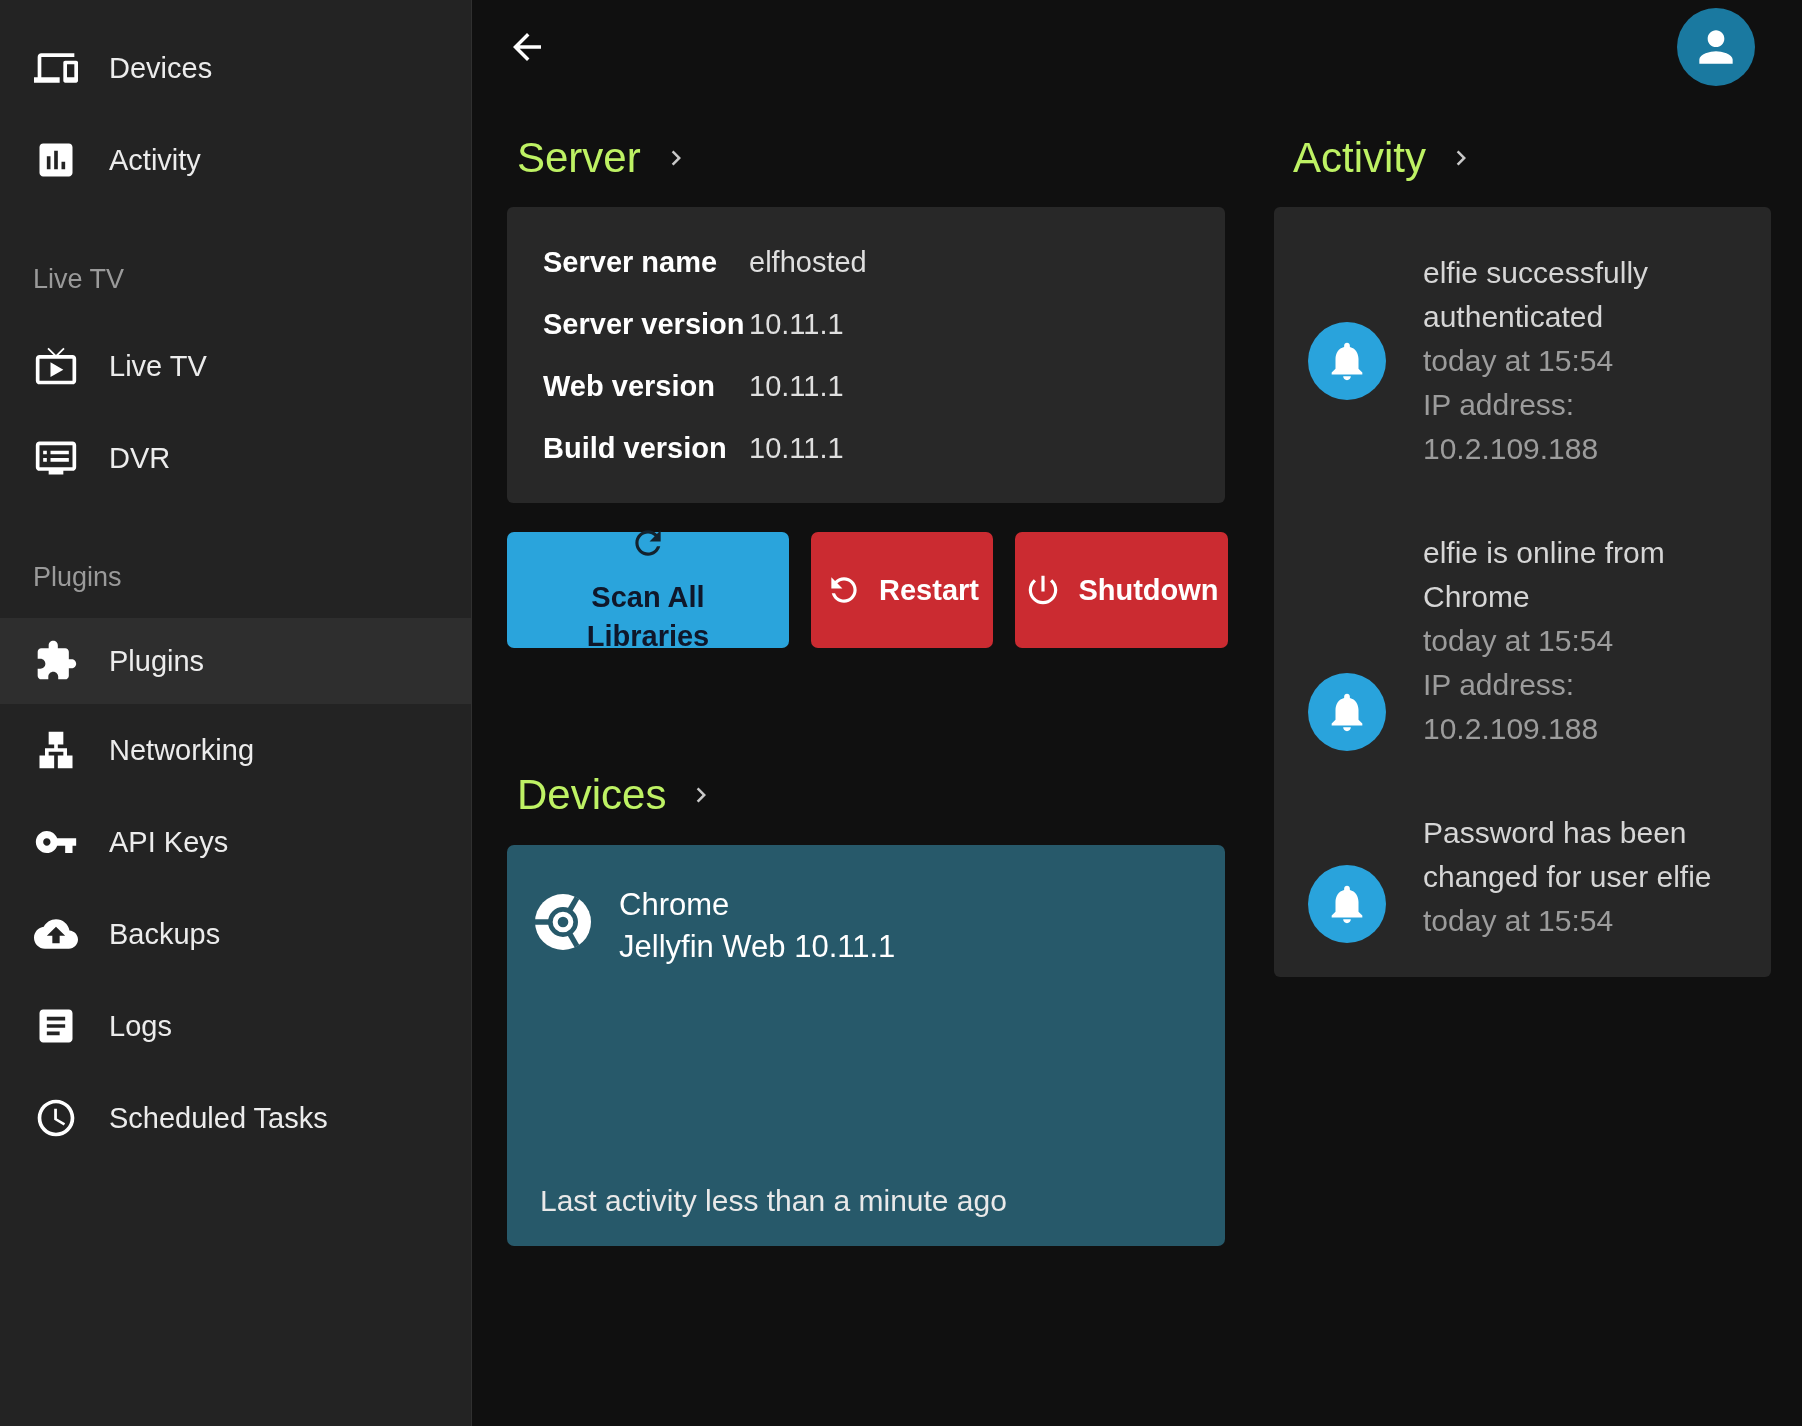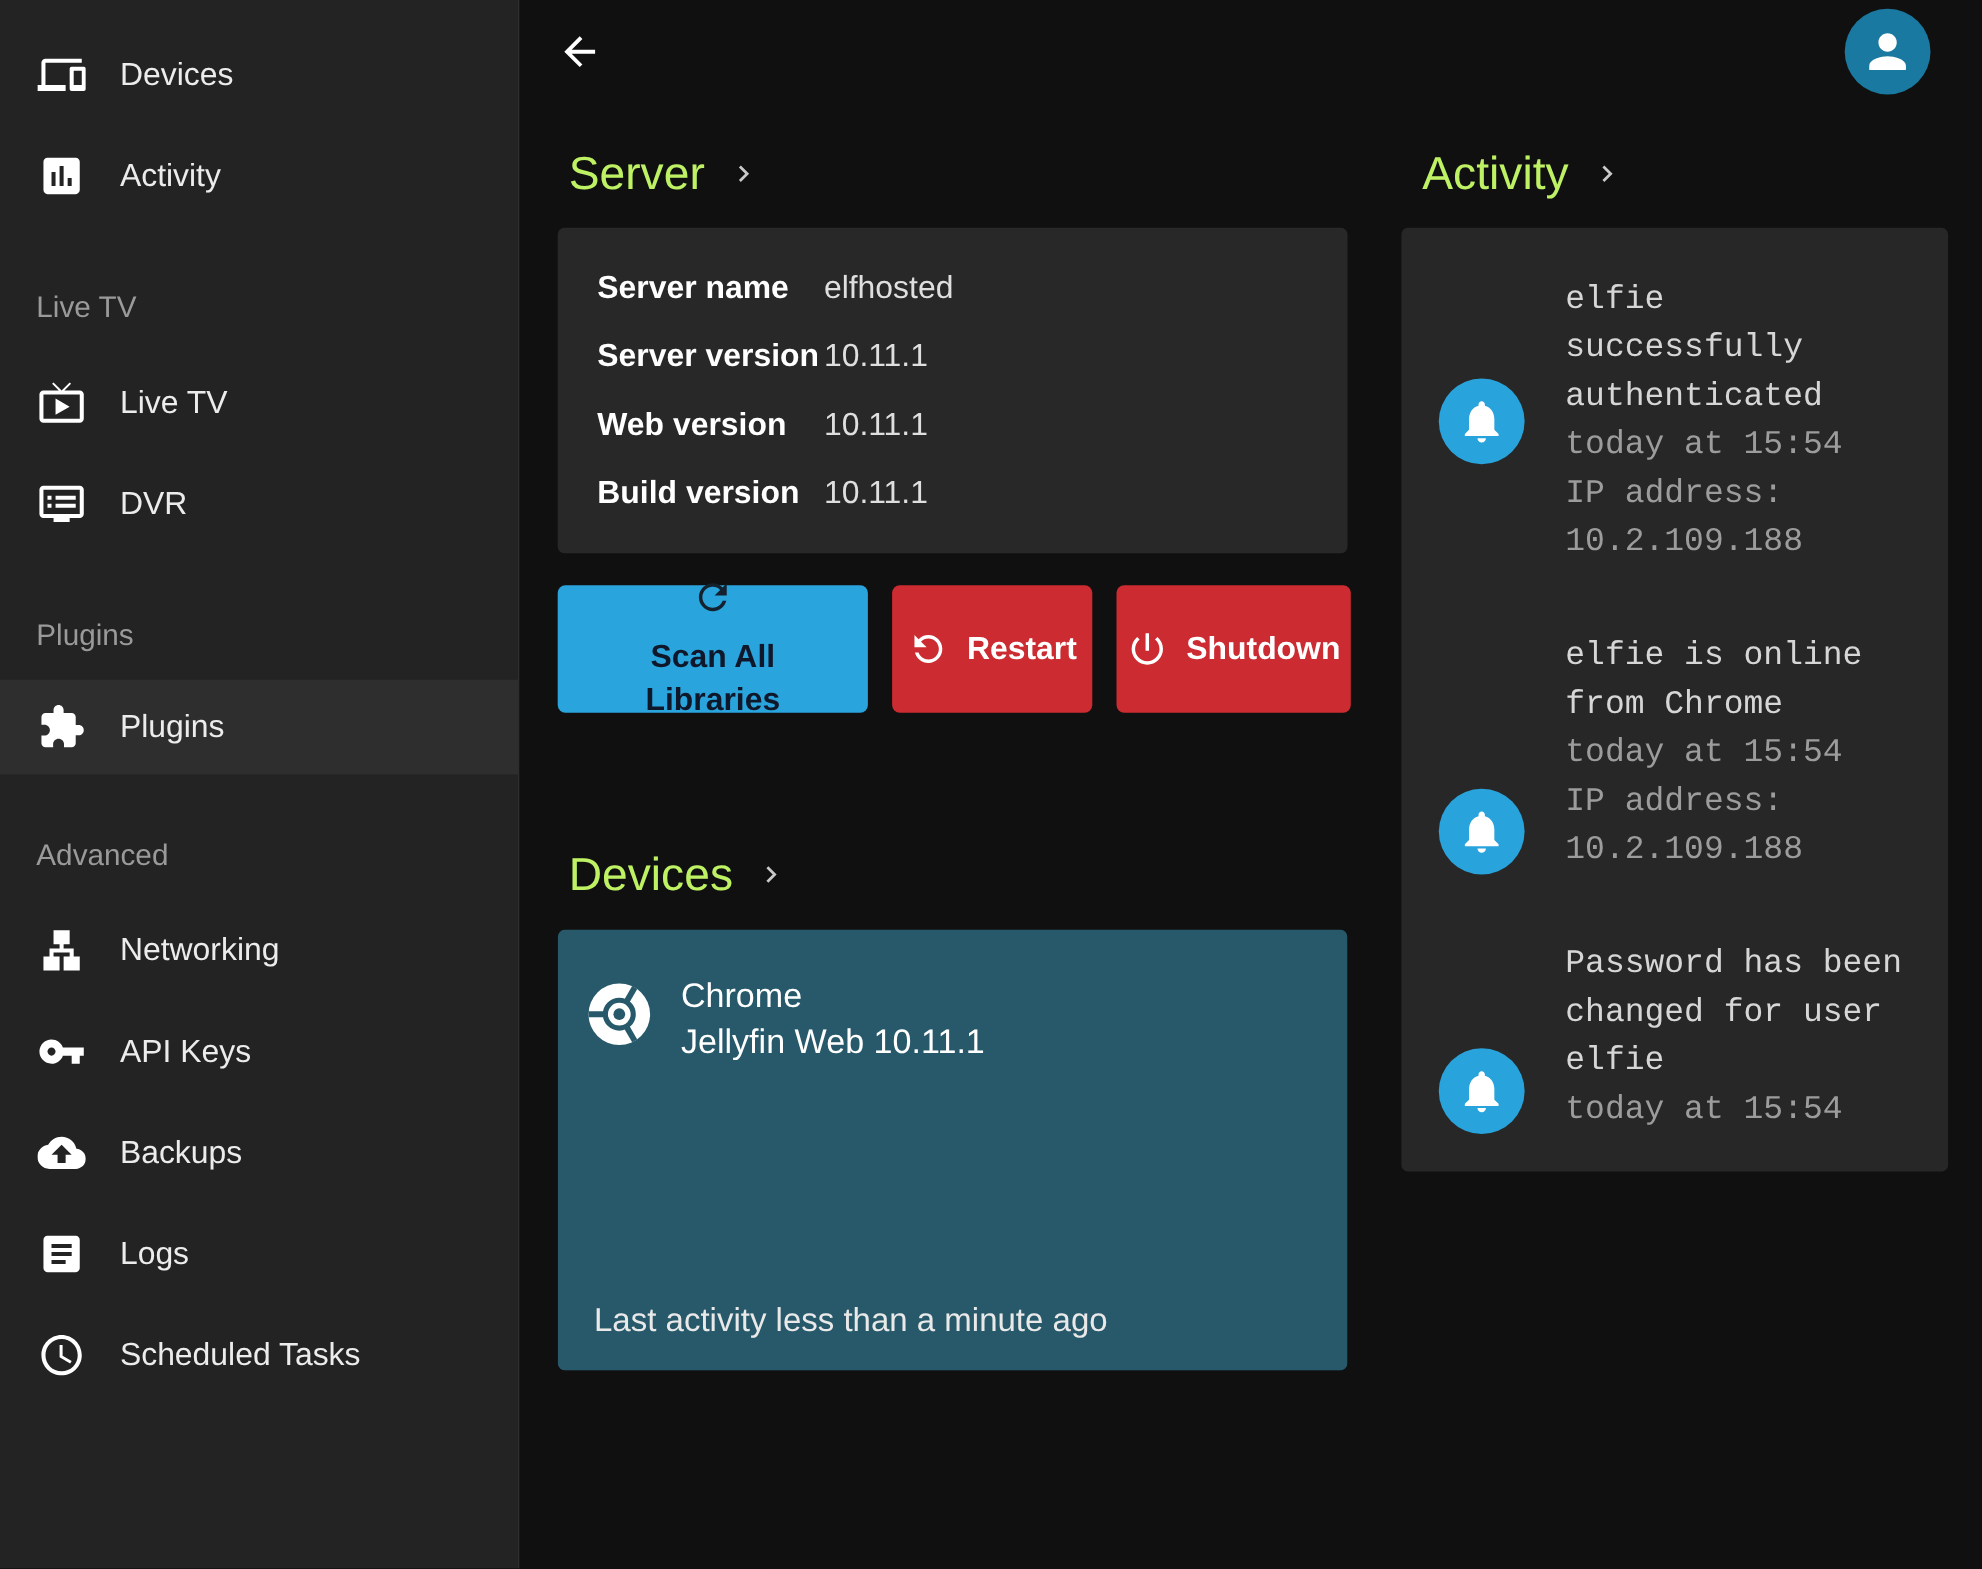--- a/index.html
+++ b/index.html
@@ -93,7 +93,7 @@
     margin-top:25px;background:#272727;border-radius:6px;box-sizing:border-box;
     padding:44px 28px 34px 34px;
   }
-  .act-item{display:flex;align-items:center;gap:37px;font-family:Liberation Mono, monospace;}
+  .act-item{display:flex;align-items:center;gap:37px;}
   .act-item + .act-item{margin-top:60px;align-items:flex-end;}
   .act-badge{
     width:78px;height:78px;min-width:78px;border-radius:50%;background:var(--badge-blue);

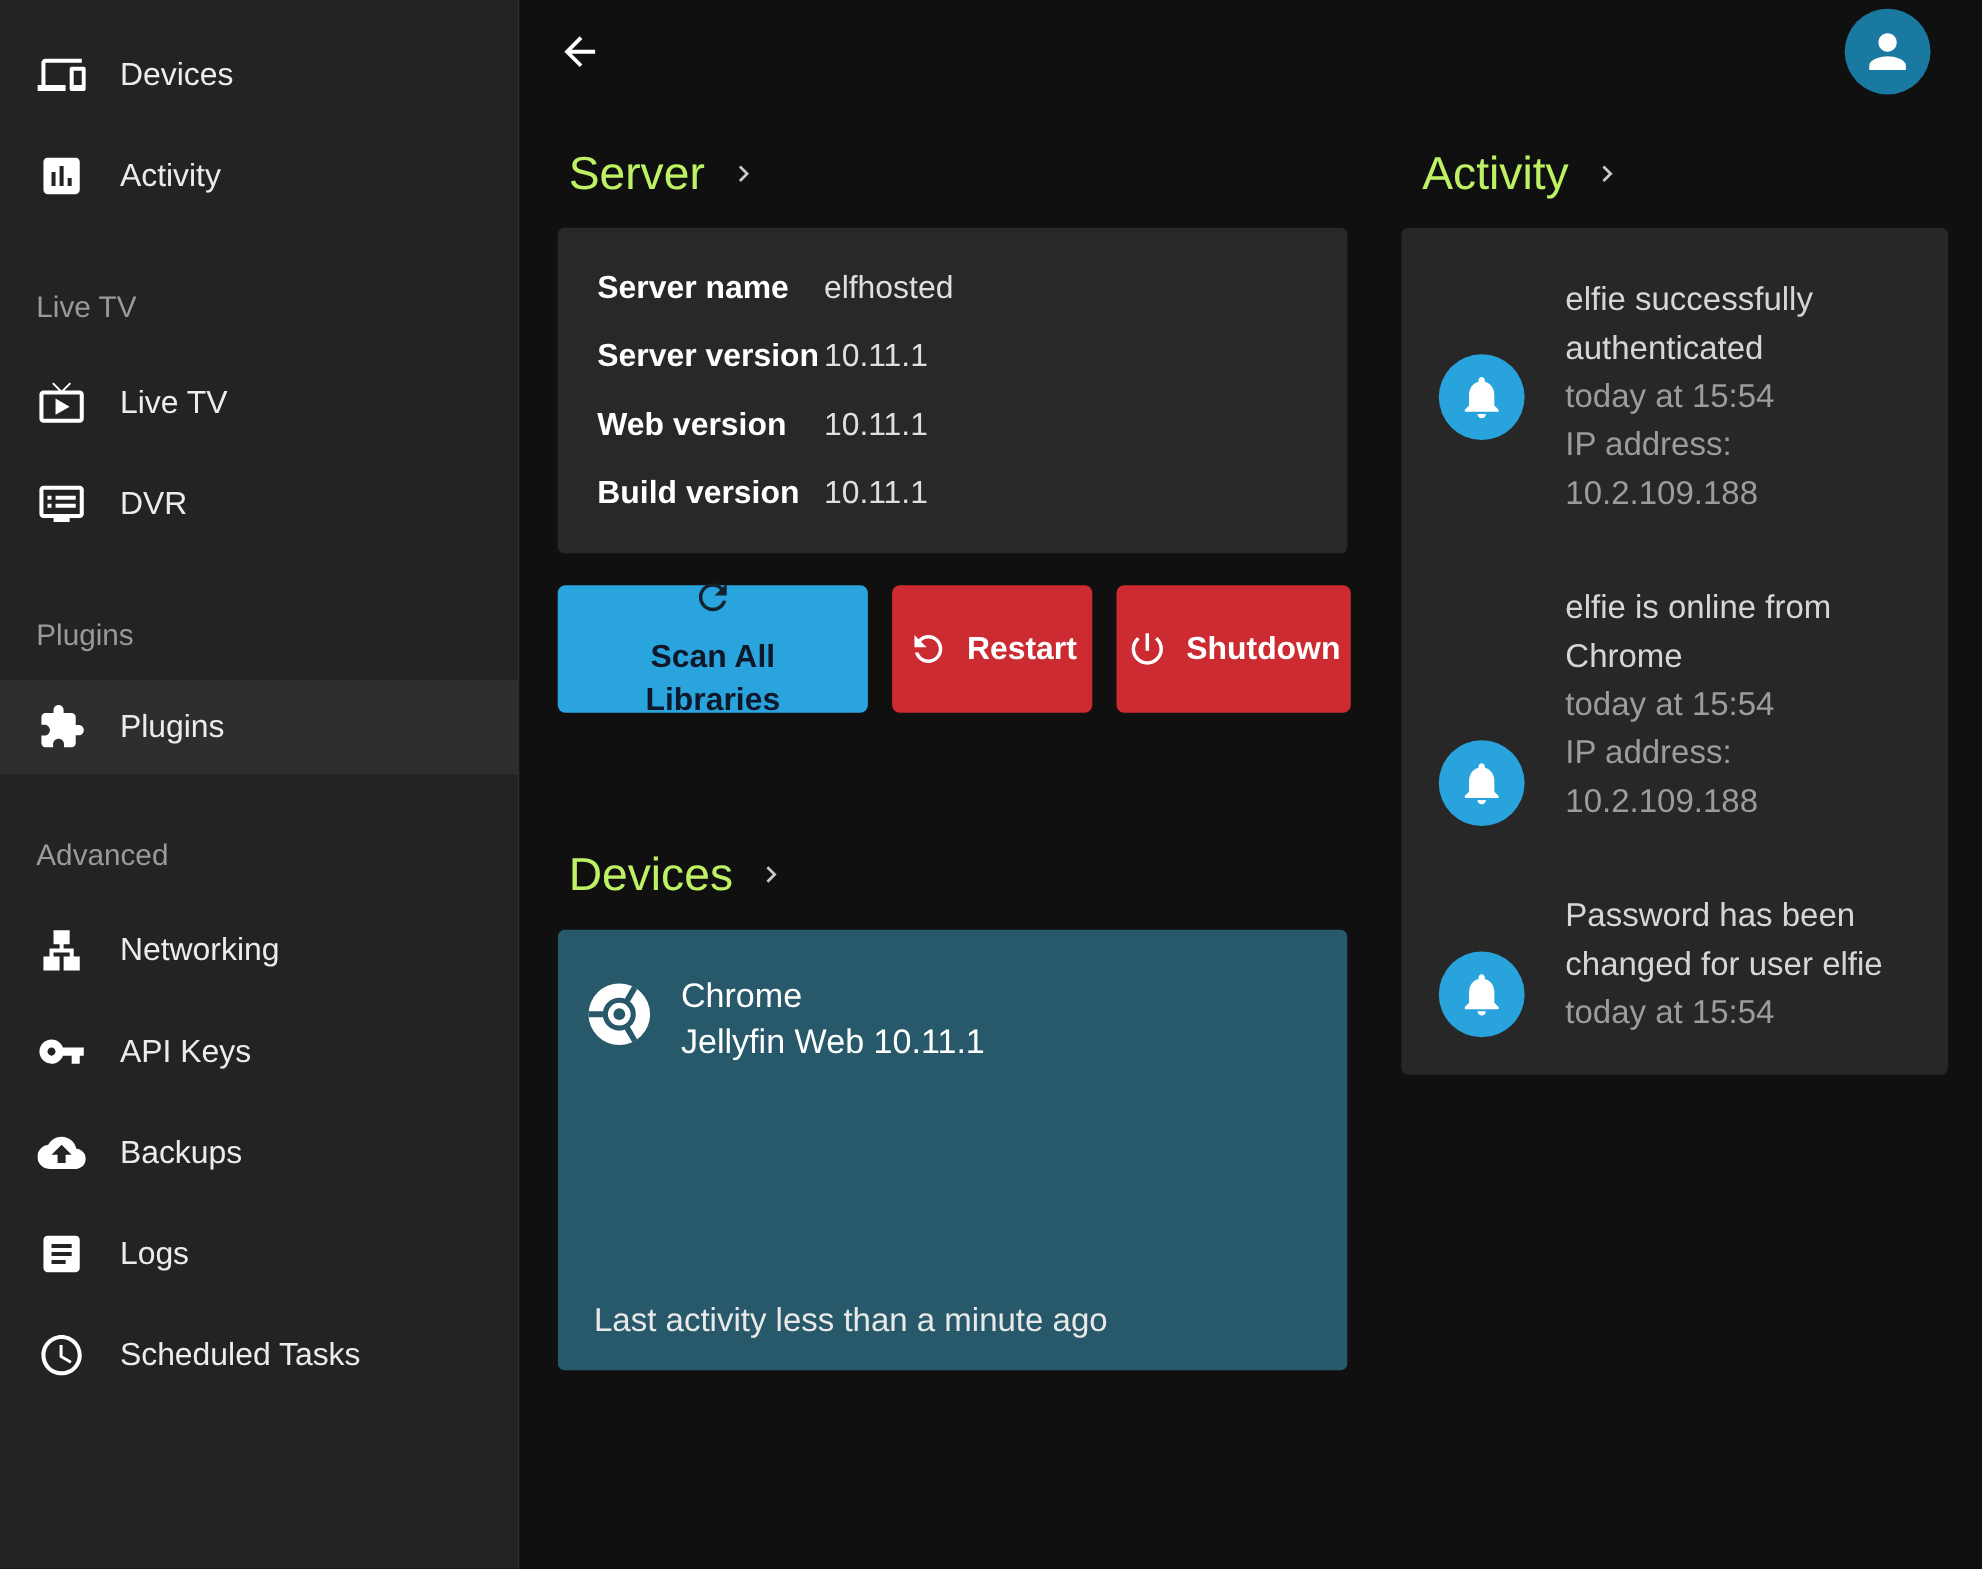--- a/index.html
+++ b/index.html
@@ -151,7 +151,6 @@
         </span>
         <span>Plugins</span>
       </div>
-      <div class="nav-header">Advanced</div>
       <div class="nav-item">
         <span class="ic">
           <svg viewBox="0 0 24 24">

